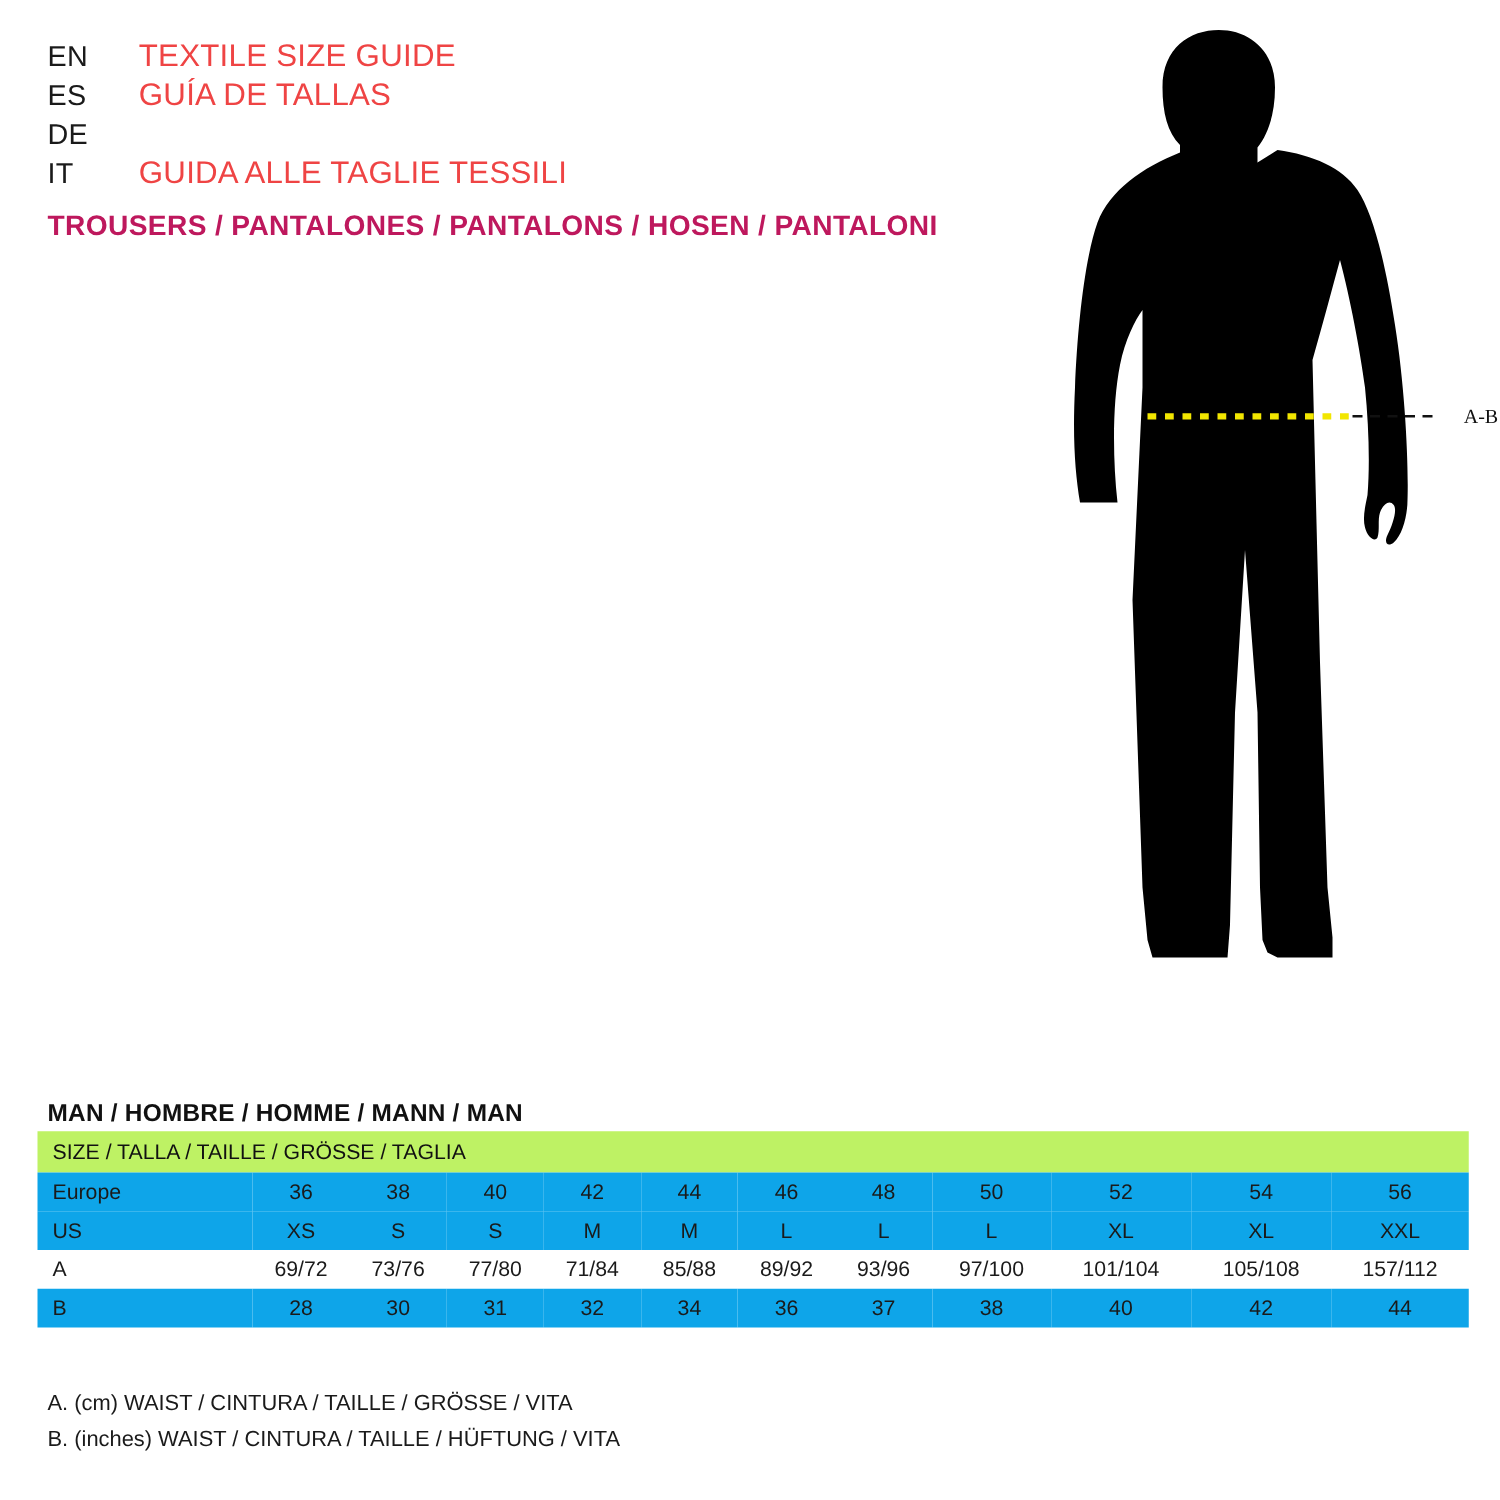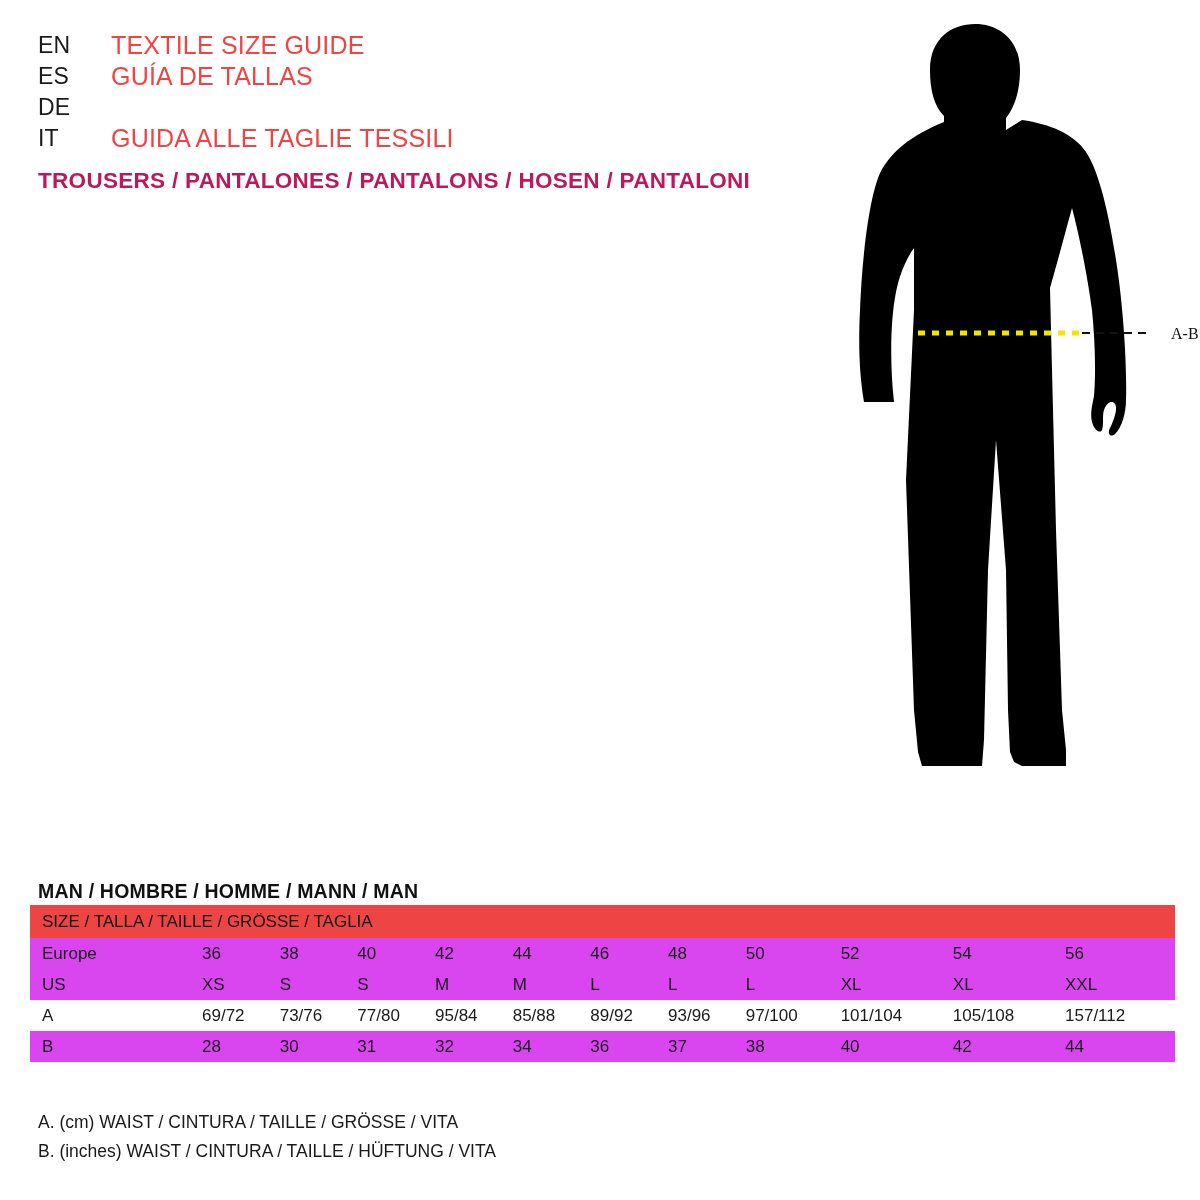--- a/index.html
+++ b/index.html
@@ -101,7 +101,7 @@
     width: 160px;
   }
   tr.header-row {
-    background: #ef4444;
+    background: #bef264;
   }
   tr.header-row td {
     text-align: left;

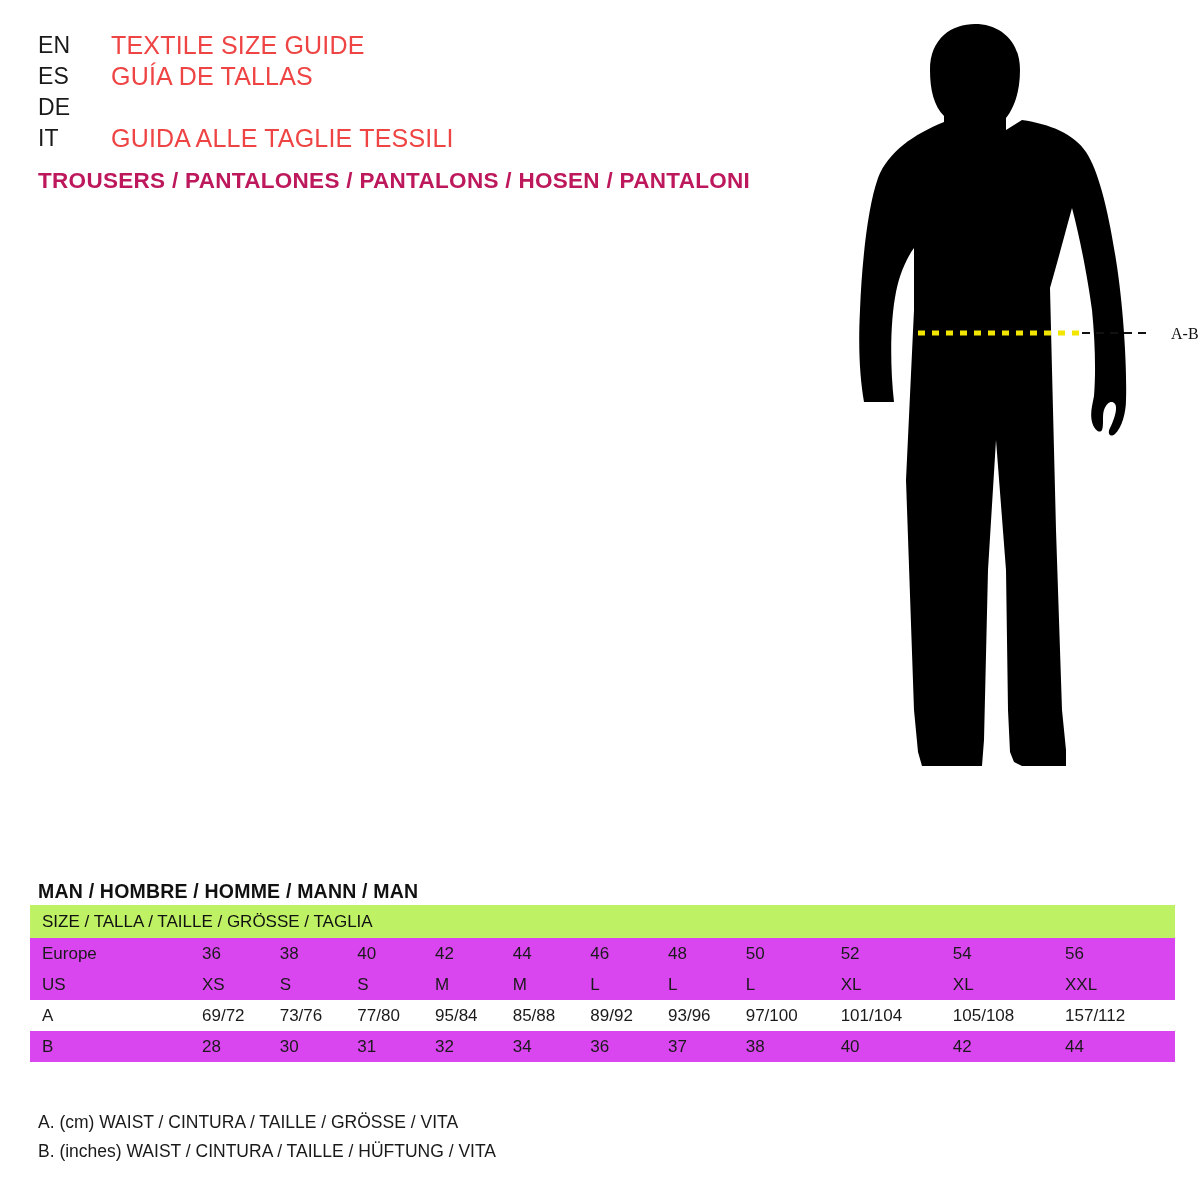--- a/index.html
+++ b/index.html
@@ -111,7 +111,7 @@
     height: 33px;
   }
   tr.band td {
-    background: #d946ef;
+    background: #0ea5e9;
   }
   tr.plain td {
     background: #ffffff;

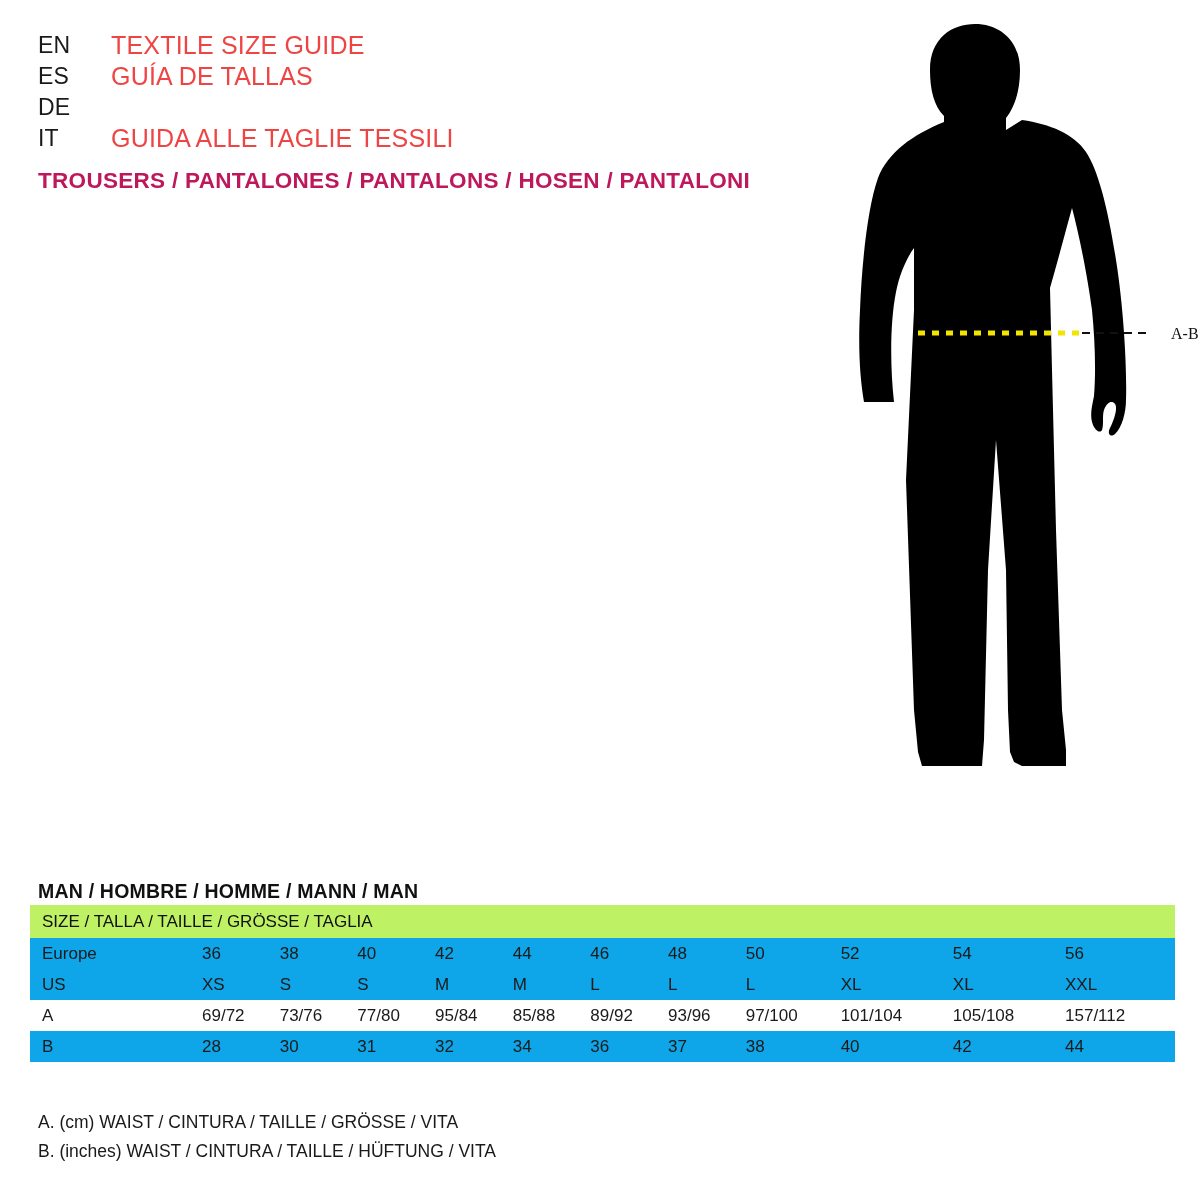--- a/index.html
+++ b/index.html
@@ -92,6 +92,7 @@
   .size-table td, .size-table th {
     padding: 0;
     height: 31px;
+    text-align: center;
     font-weight: normal;
     vertical-align: middle;
   }

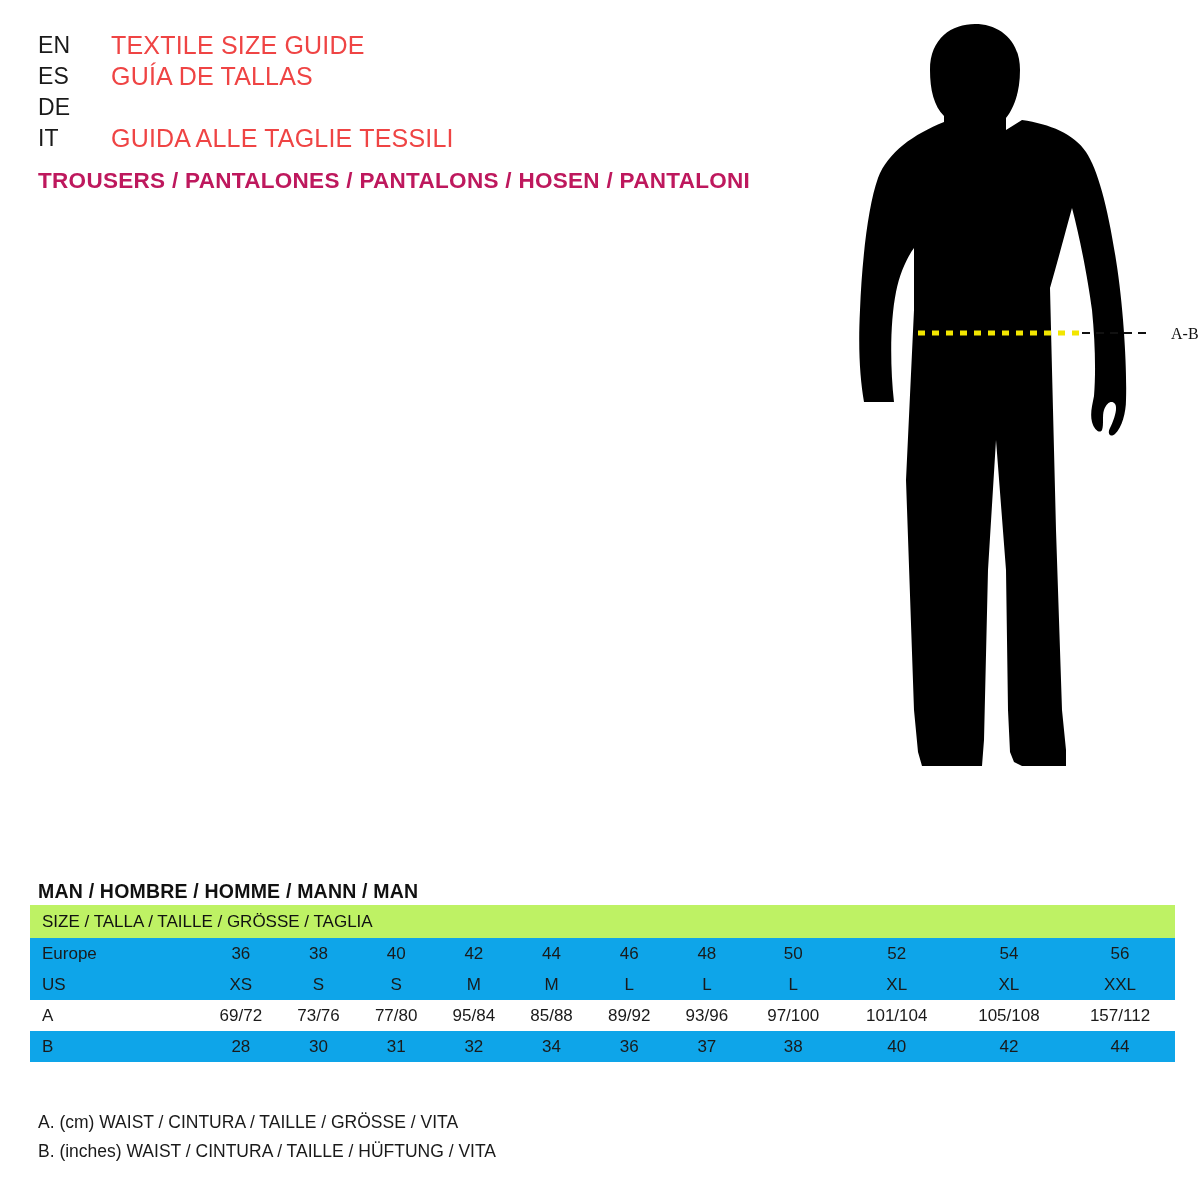--- a/index.html
+++ b/index.html
@@ -251,7 +251,7 @@
       <td>69/72</td>
       <td>73/76</td>
       <td>77/80</td>
-      <td>95/84</td>
+      <td>71/84</td>
       <td>85/88</td>
       <td>89/92</td>
       <td>93/96</td>

